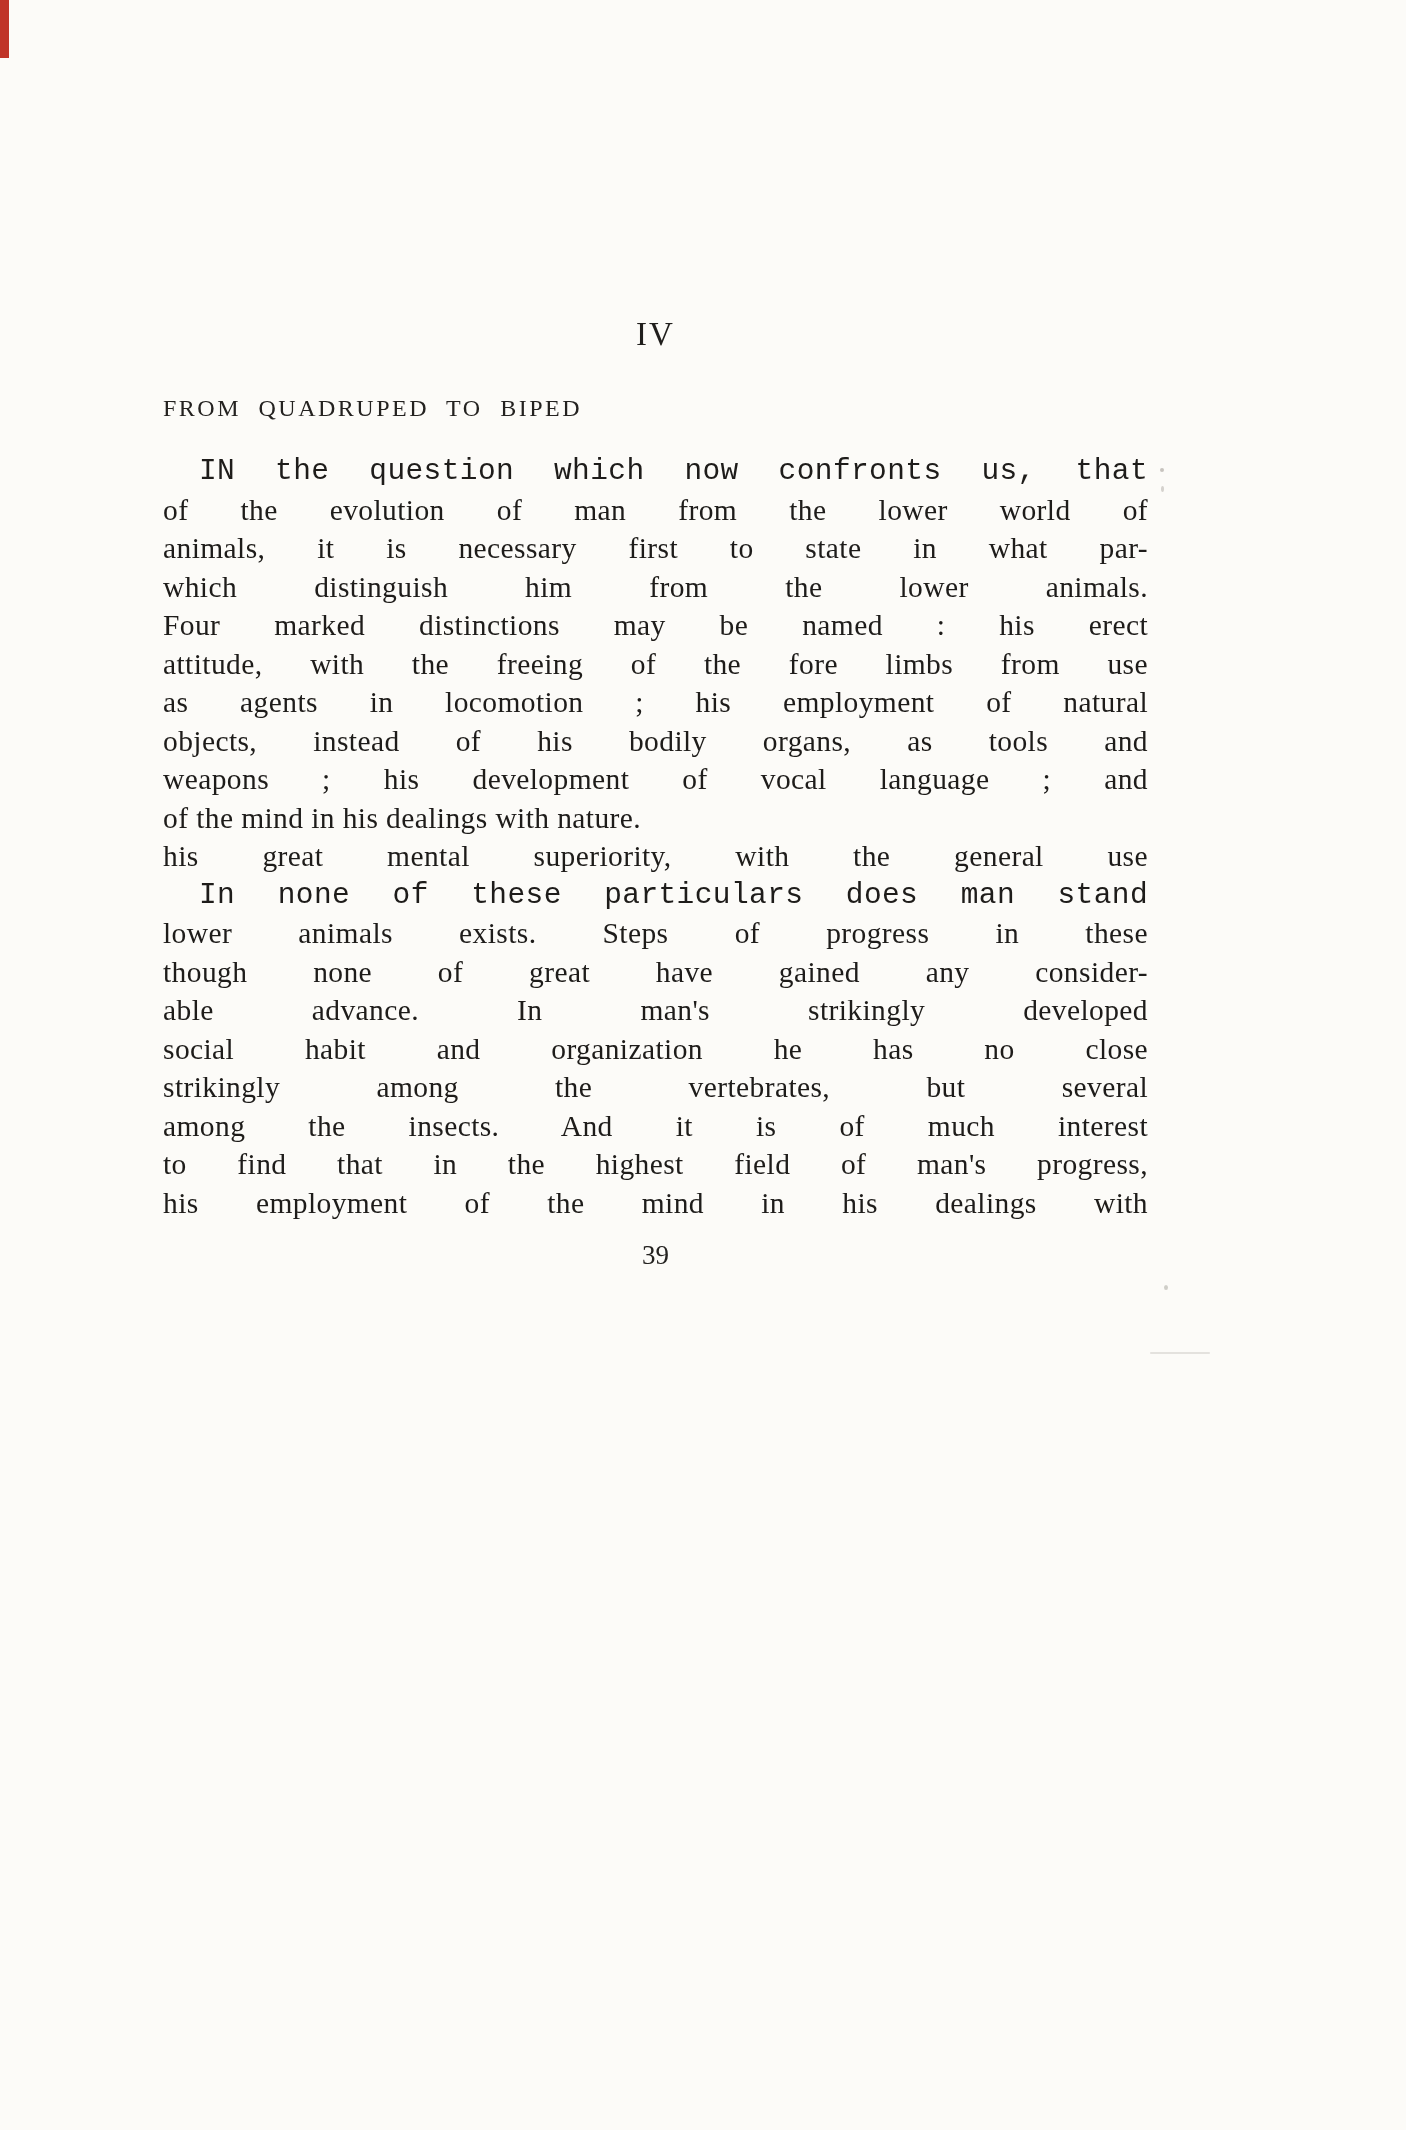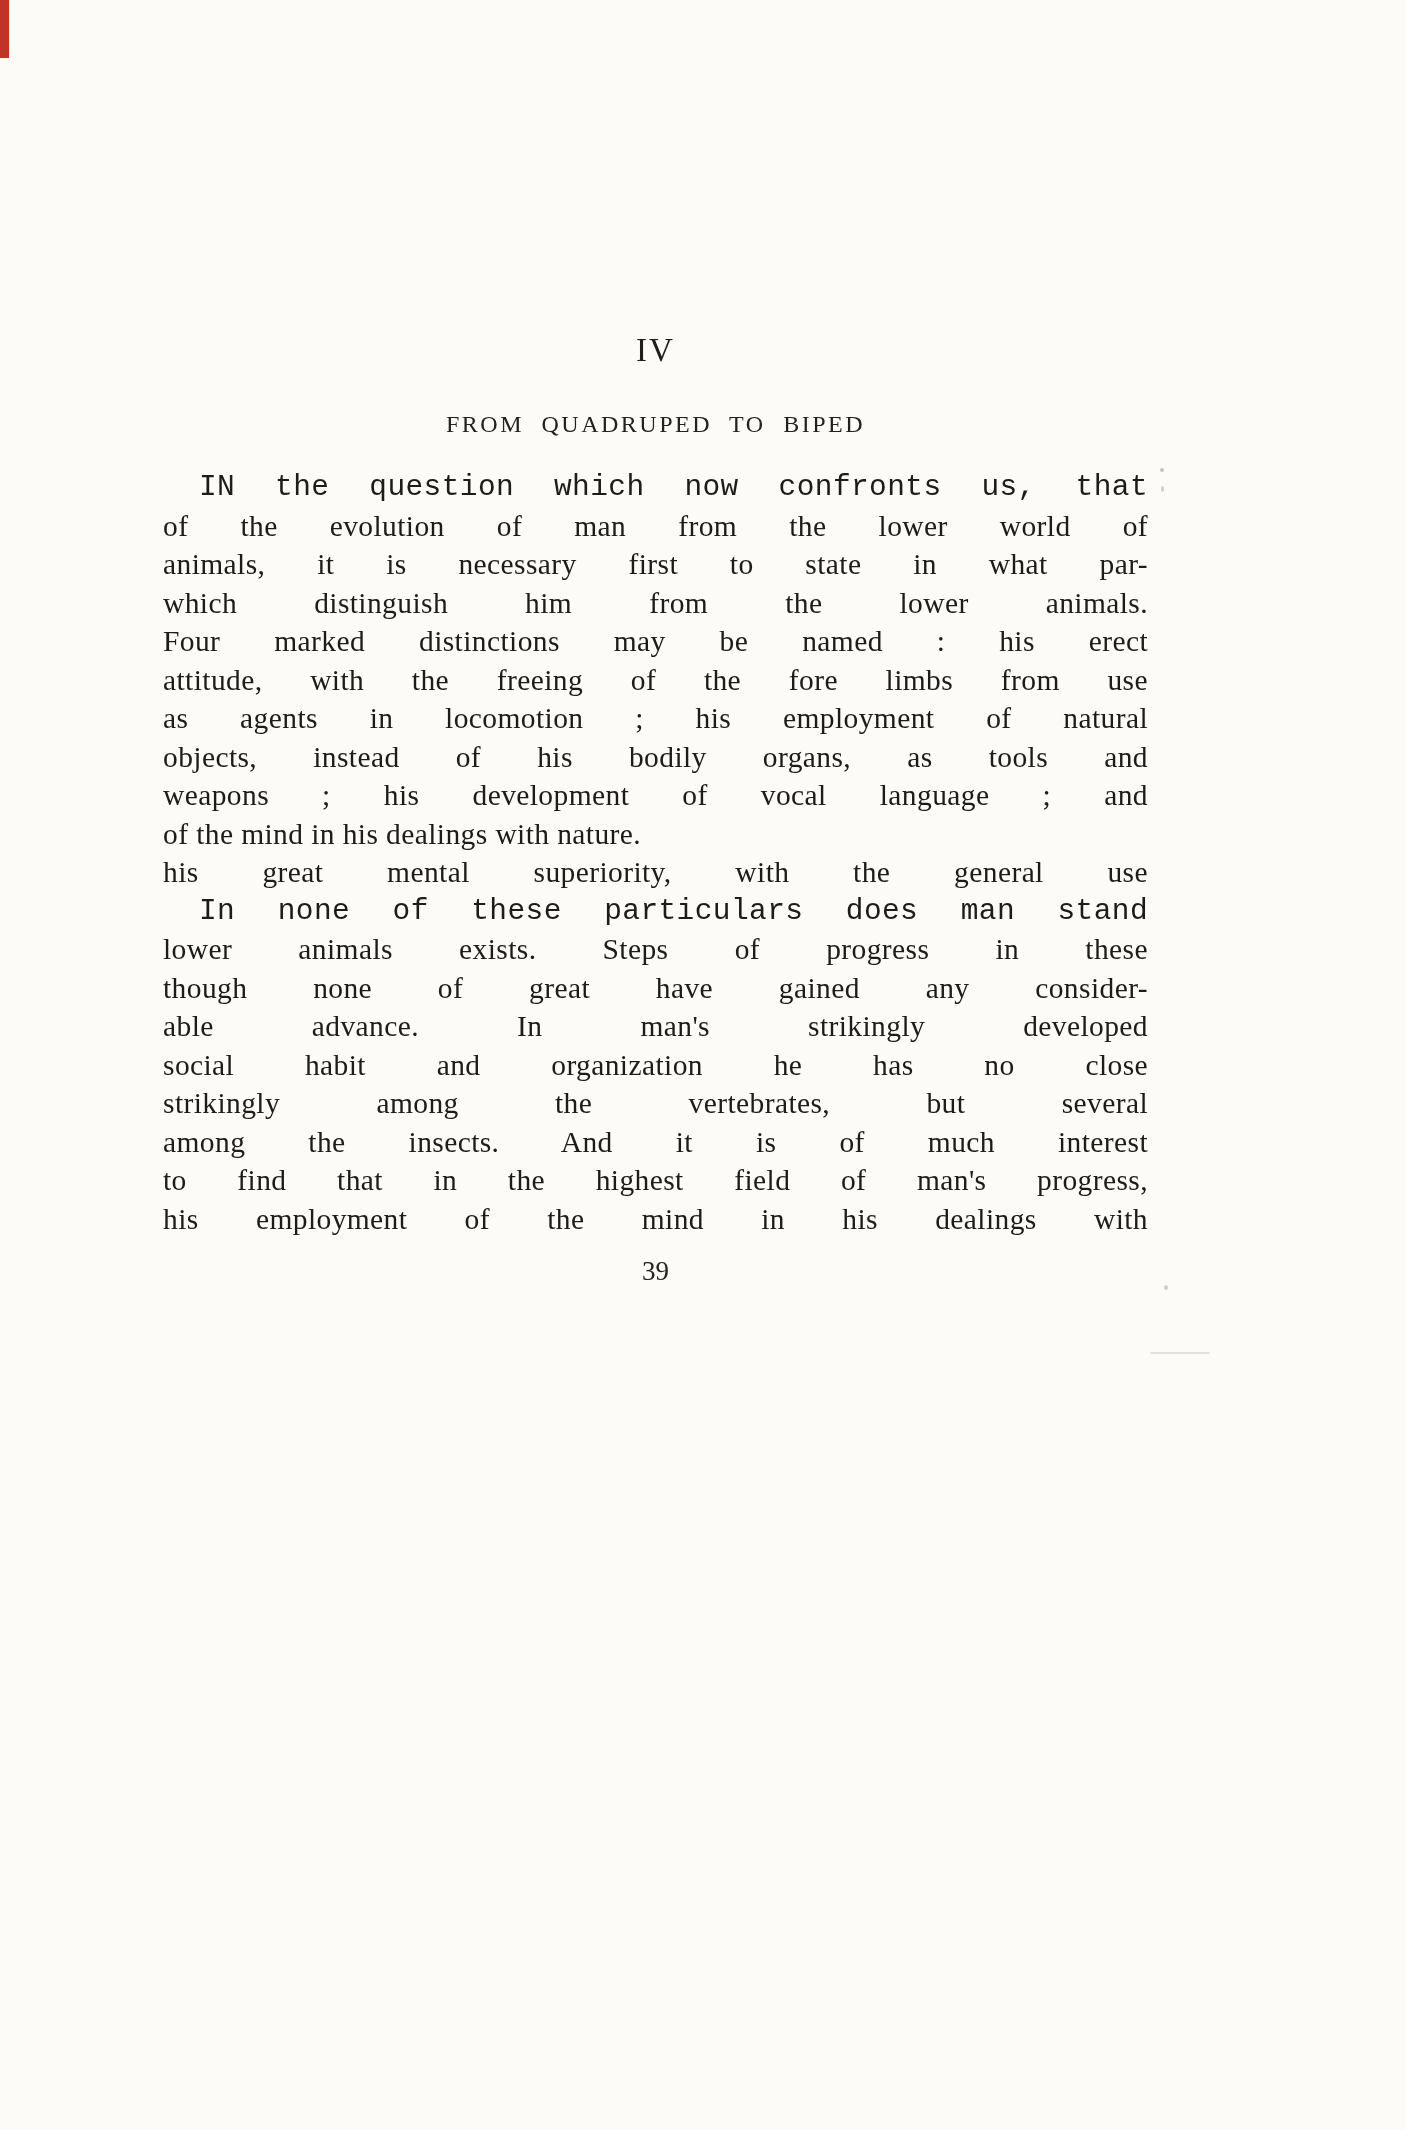--- a/index.html
+++ b/index.html
@@ -39,7 +39,7 @@
   .text-block {
     position: absolute;
     left: 163px;
-    top: 332px;
+    top: 316px;
     width: 985px;
   }
   .chapter-number {

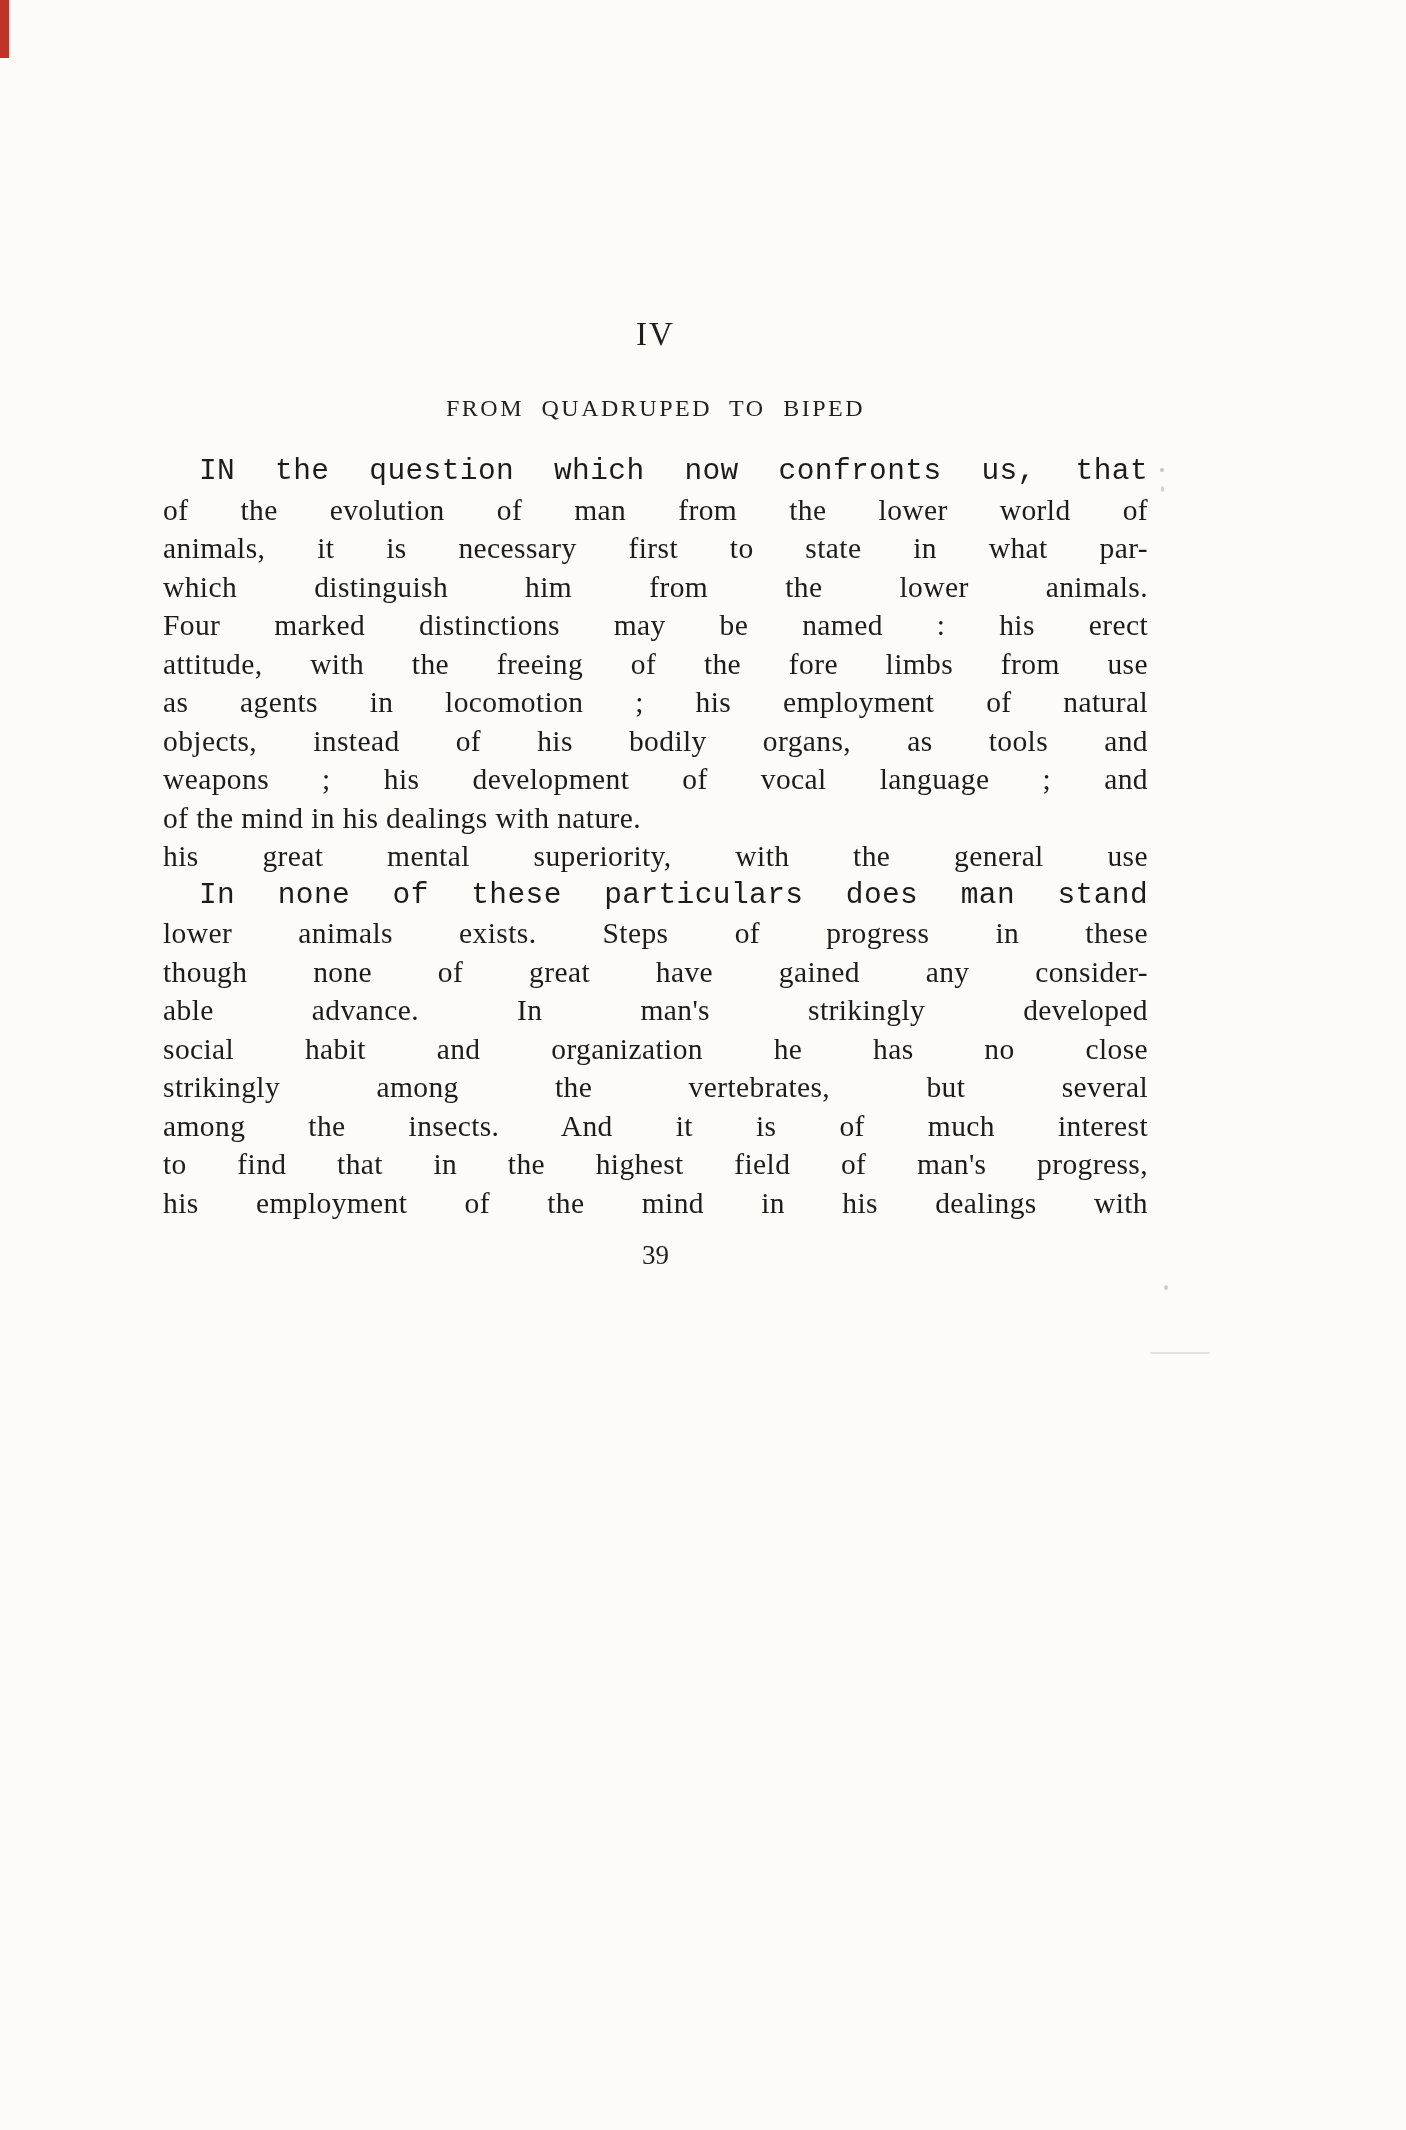--- a/index.html
+++ b/index.html
@@ -51,7 +51,7 @@
   }
   .chapter-title {
     margin-top: 42px;
-    text-align: center;
+    text-align: left;
     font-size: 24px;
     line-height: 28px;
     letter-spacing: 2.5px;

